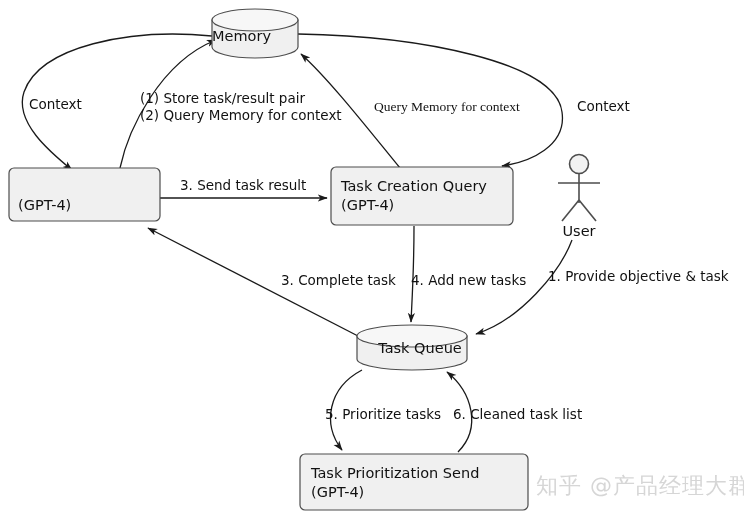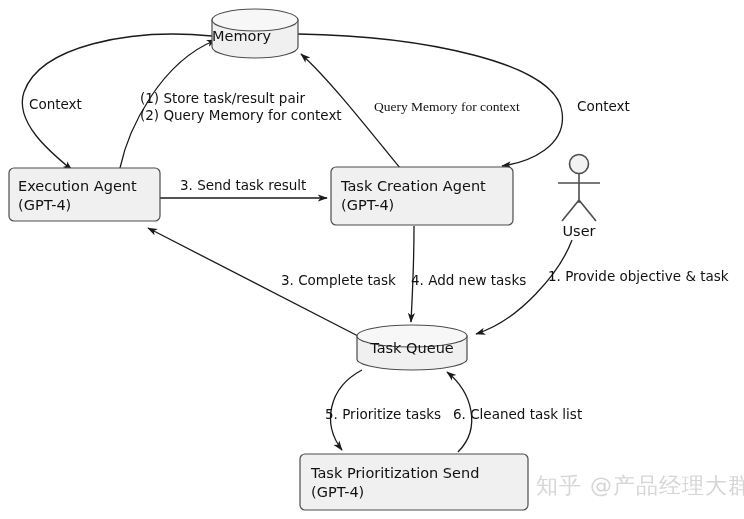--- a/index.html
+++ b/index.html
@@ -139,7 +139,6 @@
 
   <div class="node-label" style="left:357px; top:339px; width:110px; text-align:center;">Task Queue</div>
 
-  <div class="node-label" style="left:18px; top:177px;">Execution Agent</div>
   <div class="node-label" style="left:18px; top:196px;">(GPT-4)</div>
 
   <div class="node-label" style="left:341px; top:177px;">Task Creation Agent</div>

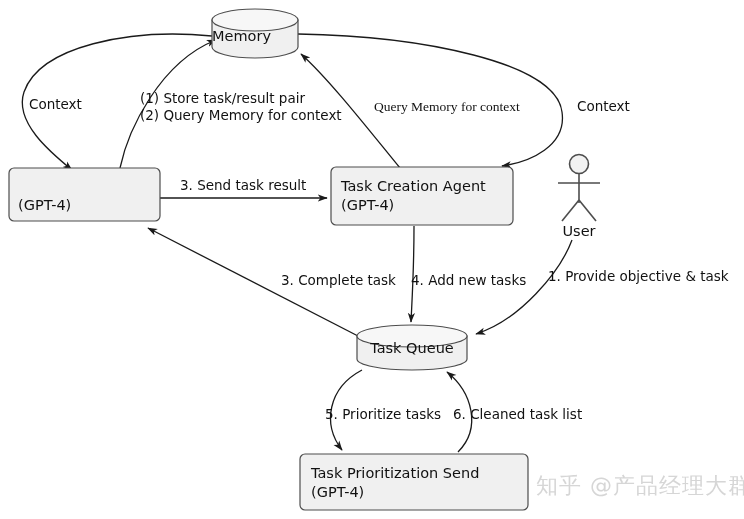--- a/index.html
+++ b/index.html
@@ -141,7 +141,7 @@
 
   <div class="node-label" style="left:18px; top:196px;">(GPT-4)</div>
 
-  <div class="node-label" style="left:341px; top:177px;">Task Creation Agent</div>
+  <div class="node-label" style="left:341px; top:177px;">Task Creation Query</div>
   <div class="node-label" style="left:341px; top:196px;">(GPT-4)</div>
 
   <div class="node-label" style="left:311px; top:464px;">Task Prioritization Send</div>

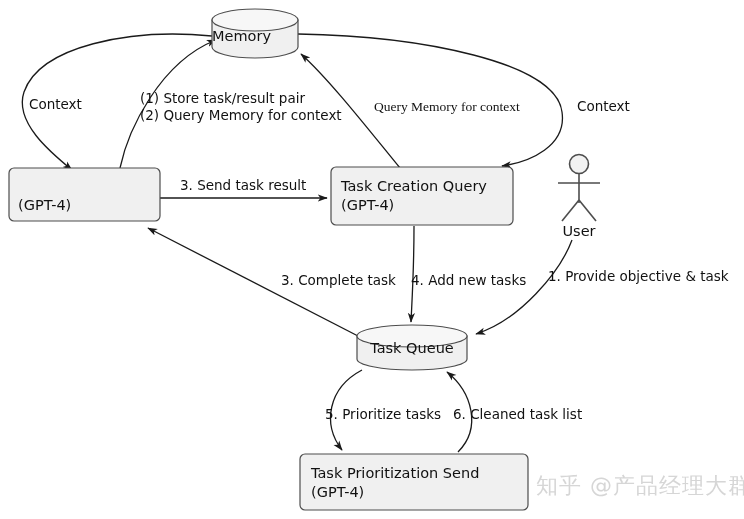--- a/index.html
+++ b/index.html
@@ -137,7 +137,7 @@
 
   <div class="node-label" style="left:212px; top:27px; width:86px; ">Memory</div>
 
-  <div class="node-label" style="left:357px; top:339px; width:110px; text-align:center;">Task Queue</div>
+  <div class="node-label" style="left:357px; top:339px; width:110px; text-align:center;padding-left:8px;">Task Queue</div>
 
   <div class="node-label" style="left:18px; top:196px;">(GPT-4)</div>
 

